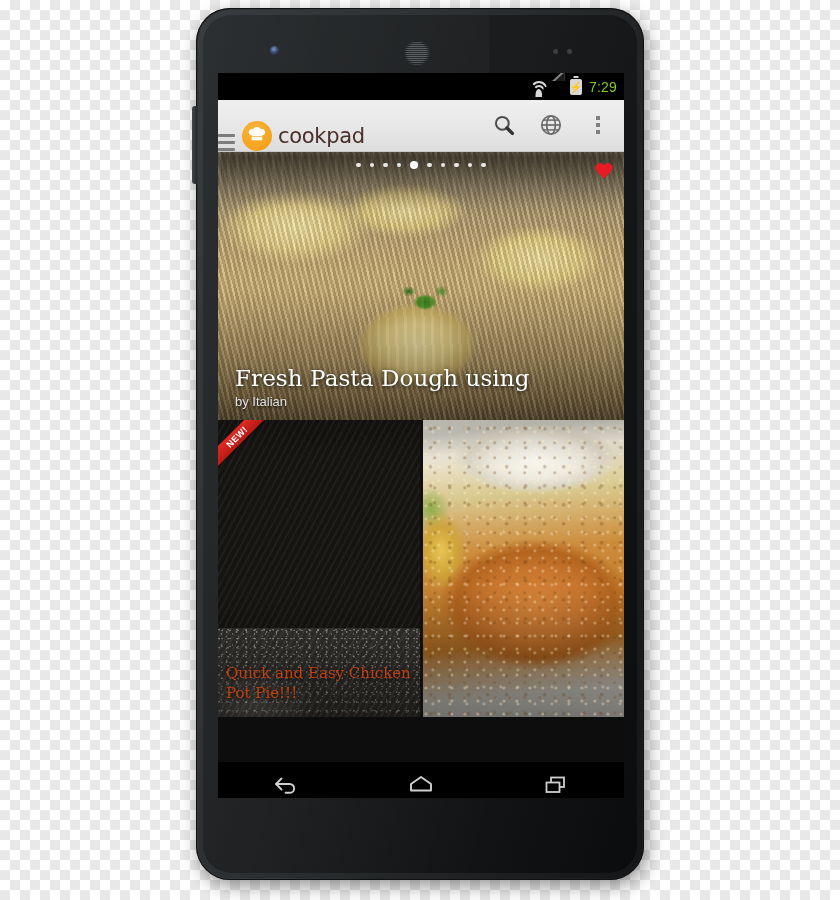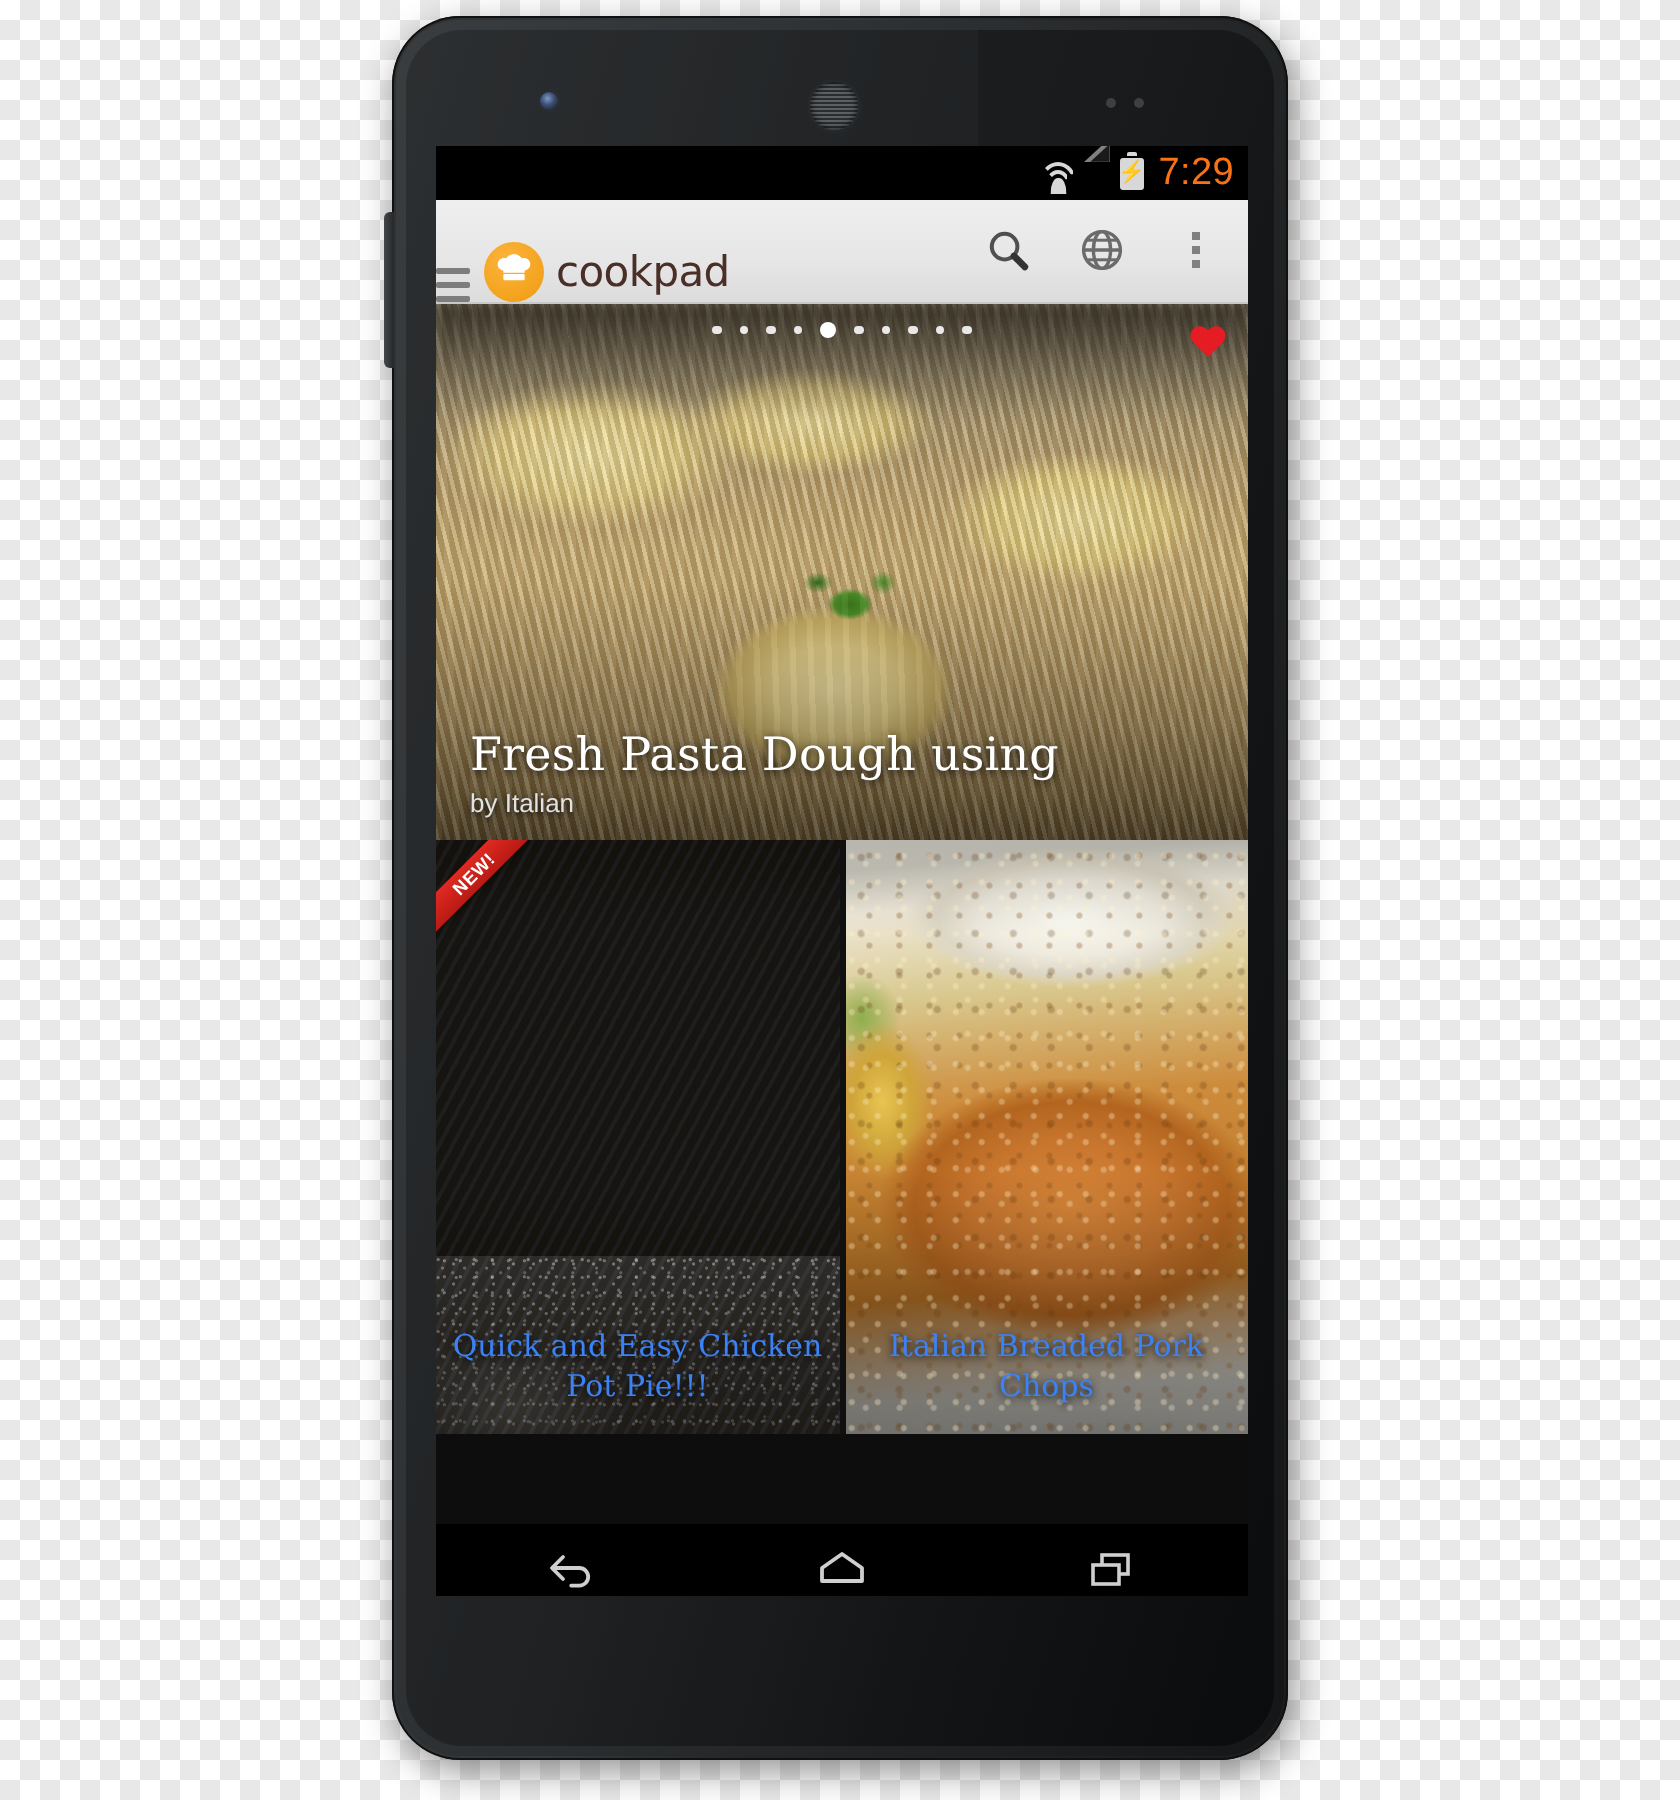--- a/index.html
+++ b/index.html
@@ -190,8 +190,8 @@
     font-weight: bold;
   }
   #status-time {
-    color: #f97316;
-    font-size: 19px;
+    color: #84cc16;
+    font-size: 14px;
     margin-left: 7px;
     letter-spacing: 0.2px;
   }

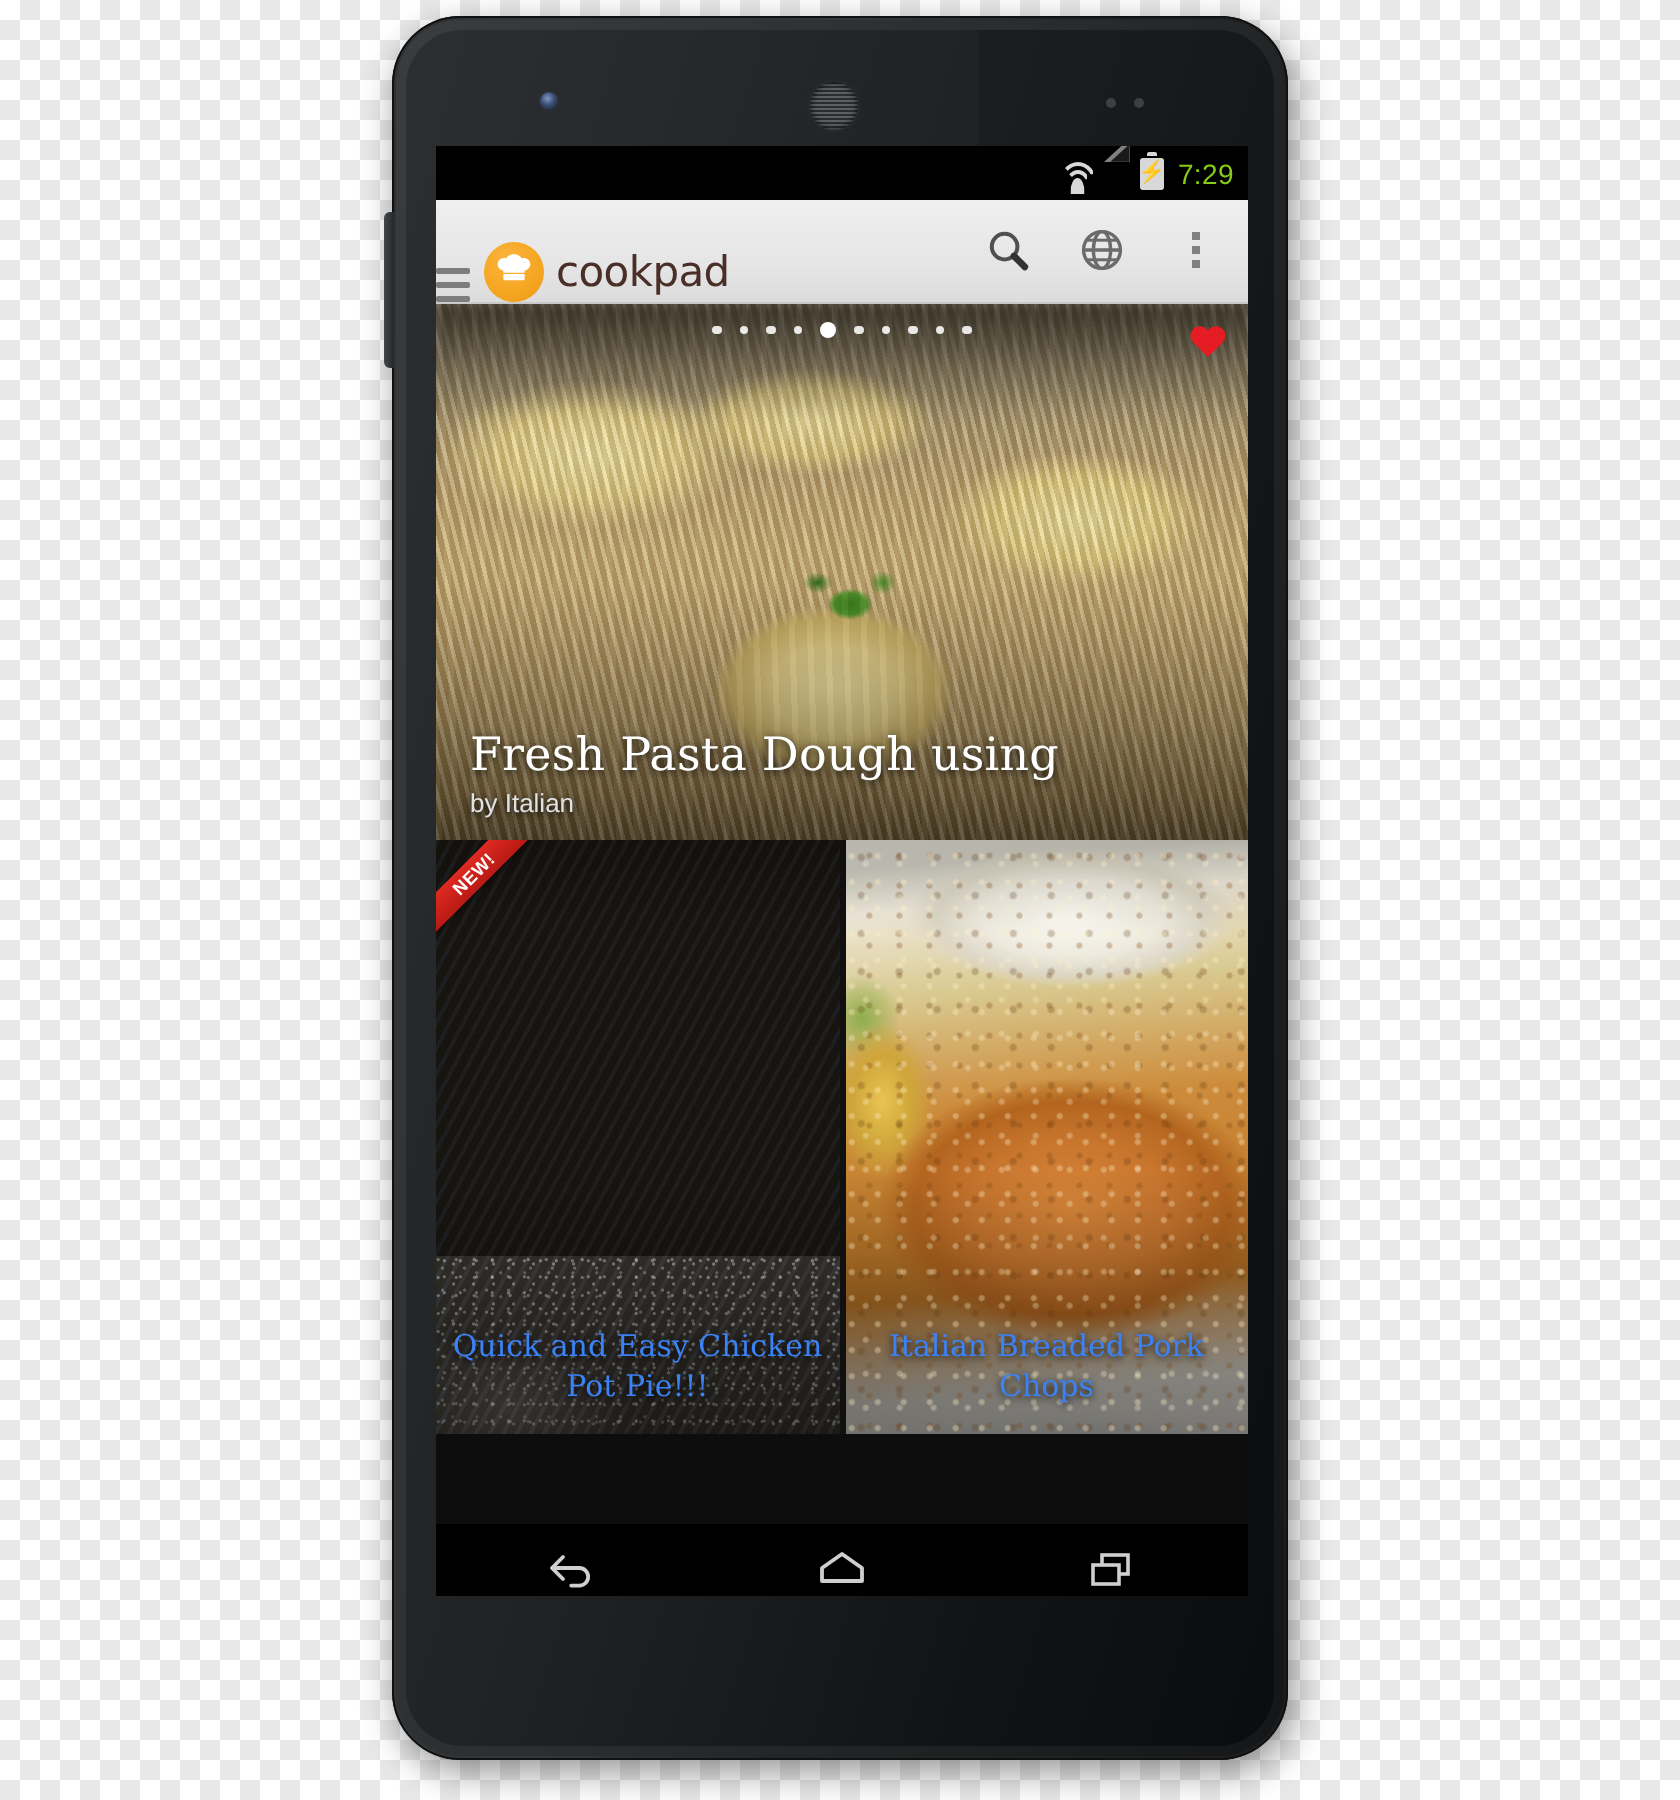--- a/index.html
+++ b/index.html
@@ -454,8 +454,7 @@
     position: absolute;
     left: 0; right: 0;
     bottom: 13px;
-    text-align: center;
-    color: #3b82f6;
+    color: #c2410c;
     font-size: 15px;
     font-family: "DejaVu Serif", serif;
     line-height: 1.32;

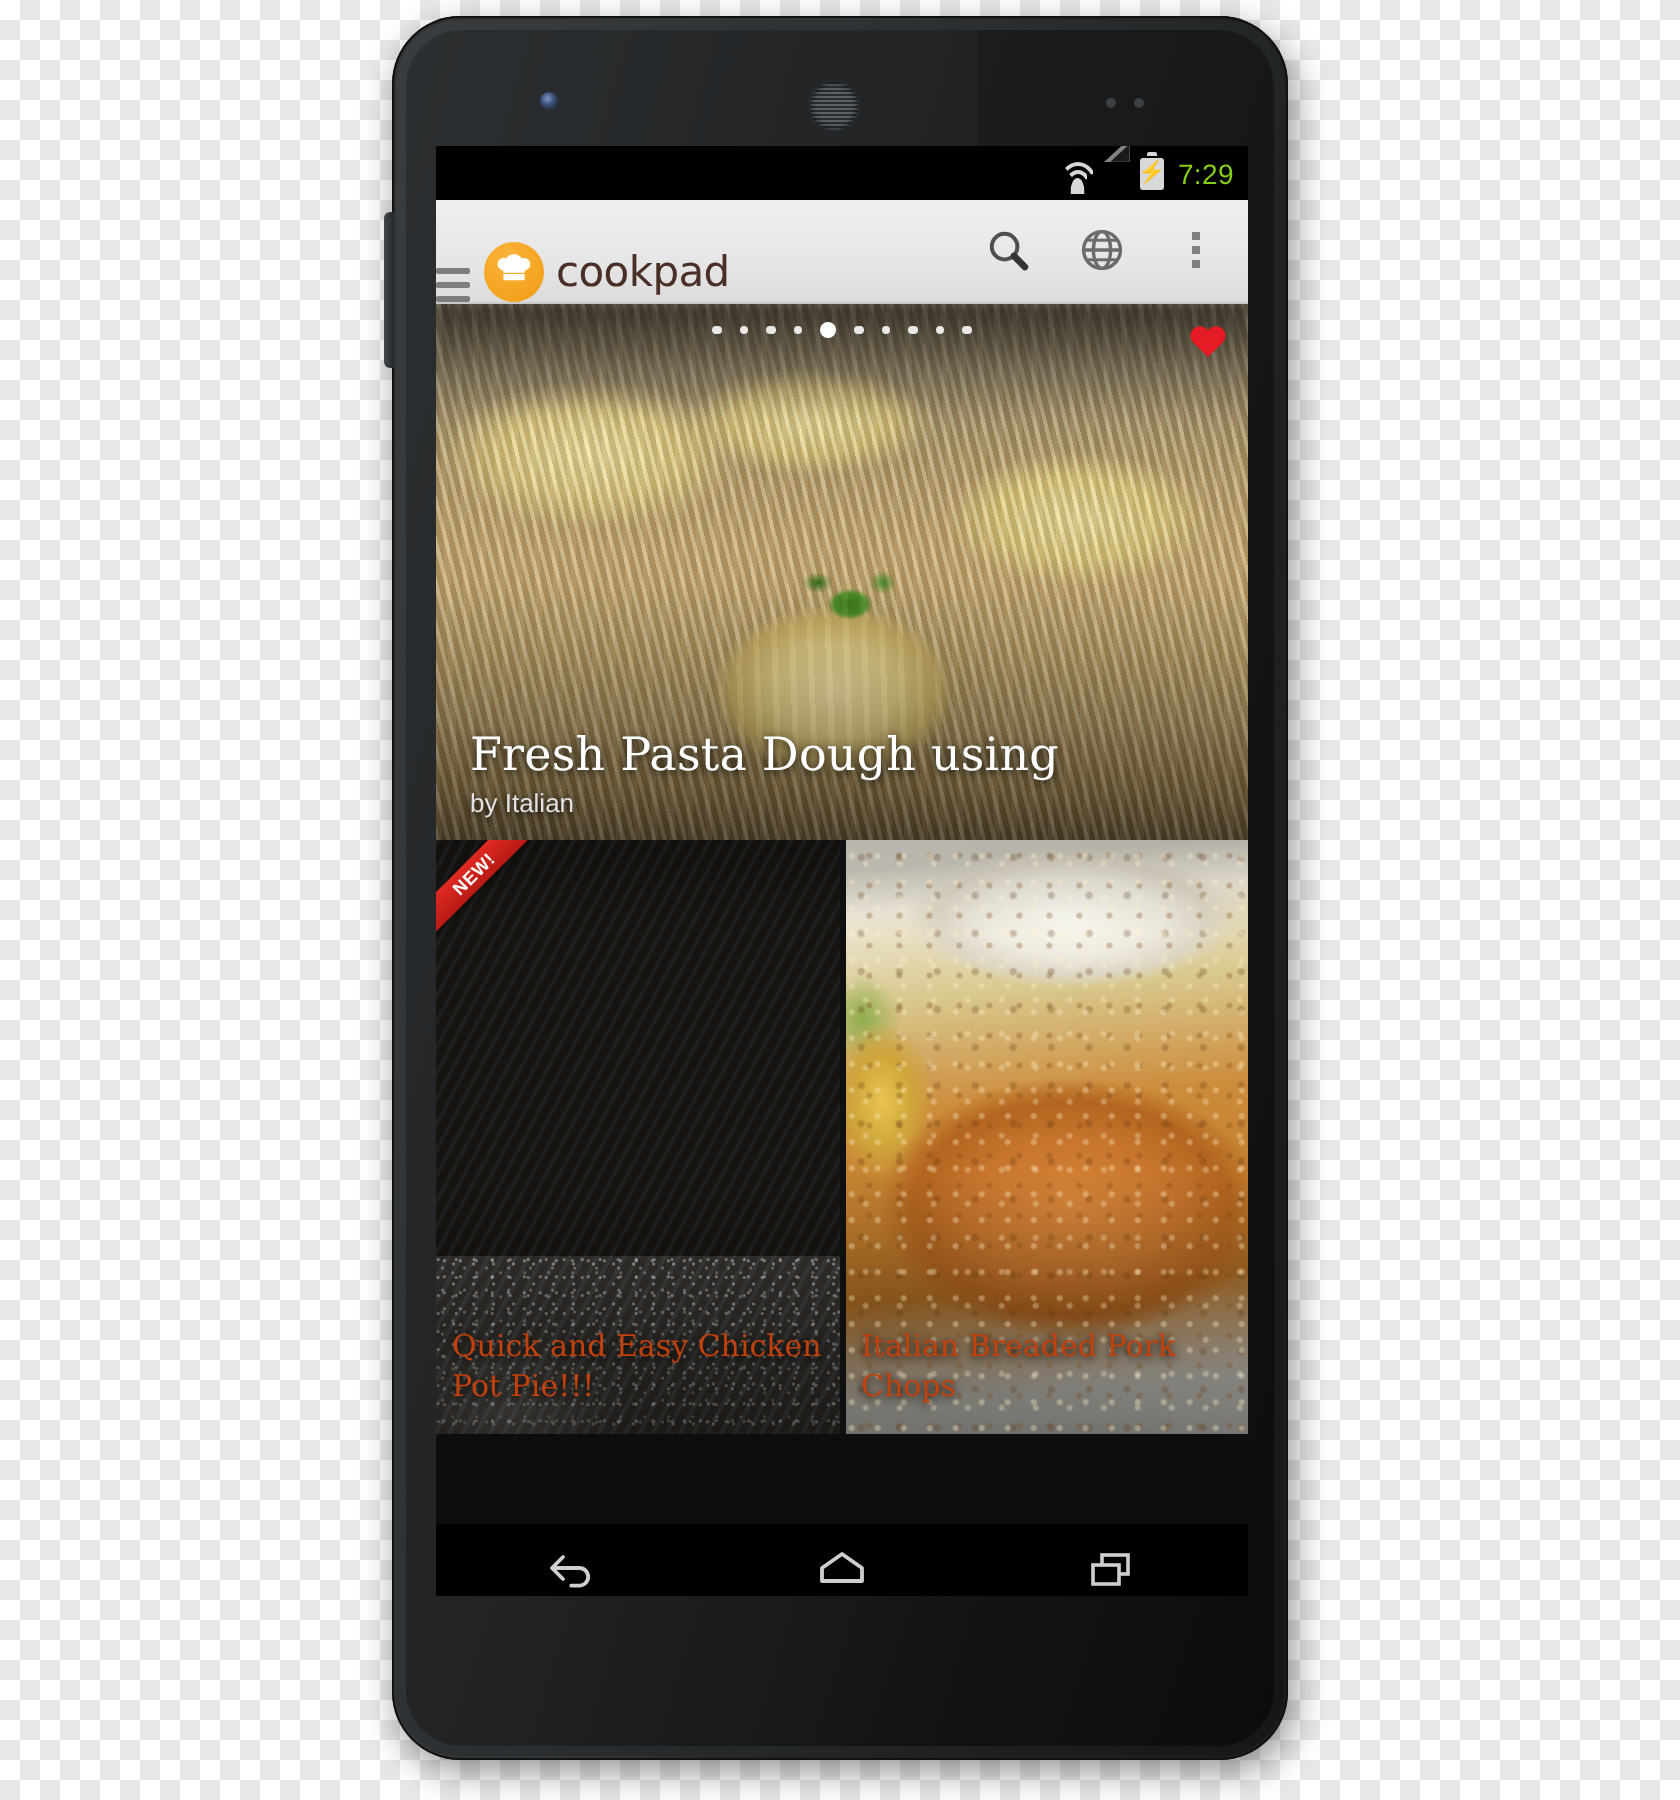--- a/index.html
+++ b/index.html
@@ -591,7 +591,6 @@
 
         <div class="grid-card">
           <div id="porkchop-photo"></div>
-          <div class="card-caption">Italian Breaded Pork Chops</div>
         </div>
 
       </div>

